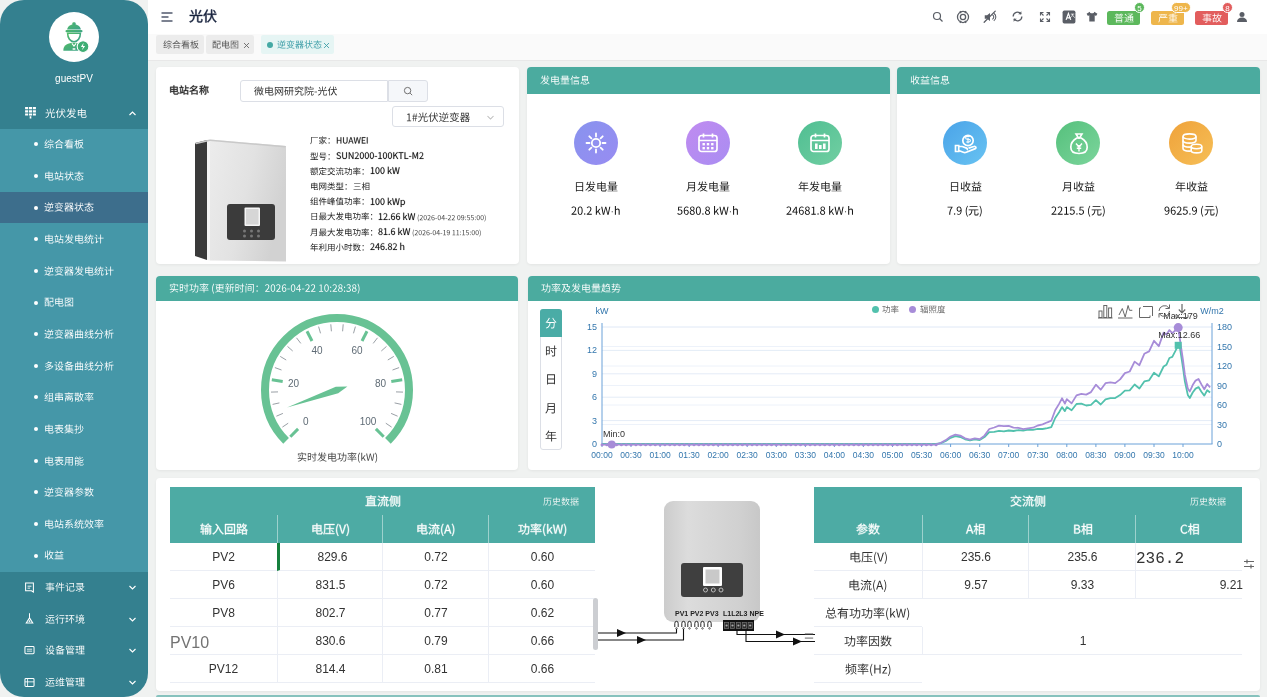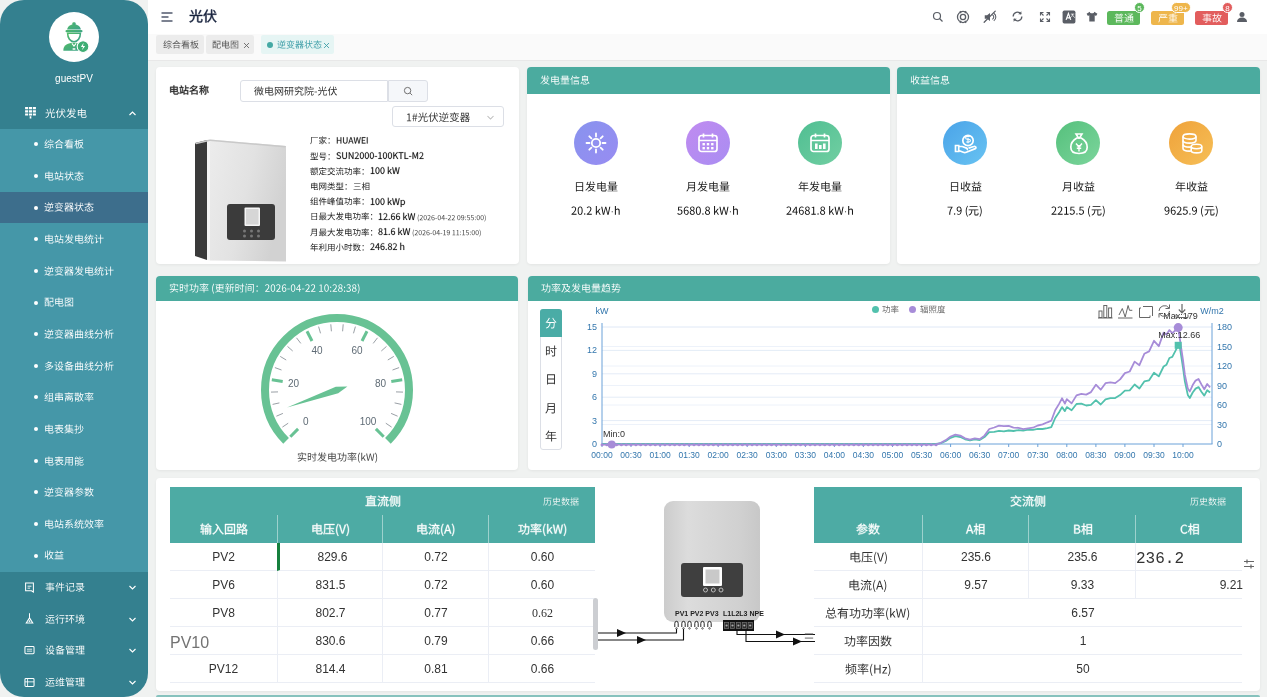--- a/index.html
+++ b/index.html
@@ -1500,7 +1500,7 @@
         <div style="position:absolute;left:0;top:7px;width:106.0px;text-align:center;font-family:'Liberation Sans',sans-serif;font-size:12px;color:#333;">0.77</div>
       </div>
       <div style="position:absolute;left:332.0px;top:121px;width:107.0px;height:28px;border-bottom:1px solid #ebeef5;border-left:1px solid #ebeef5;box-sizing:border-box;">
-        <div style="position:absolute;left:0;top:7px;width:107.0px;text-align:center;font-family:Liberation Serif, serif;font-size:12px;color:#333;">0.62</div>
+        <div style="position:absolute;left:0;top:7px;width:107.0px;text-align:center;font-family:Liberation Sans, sans-serif;font-size:12px;color:#333;">0.62</div>
       </div>
       <div style="position:absolute;left:14.0px;top:149px;width:107.0px;height:28px;border-bottom:1px solid #ebeef5;box-sizing:border-box;">
         <div style="position:absolute;left:0;top:7px;width:107.0px;text-align:left;font-family:'Liberation Sans',sans-serif;font-size:16px;color:#737373;">PV10</div>

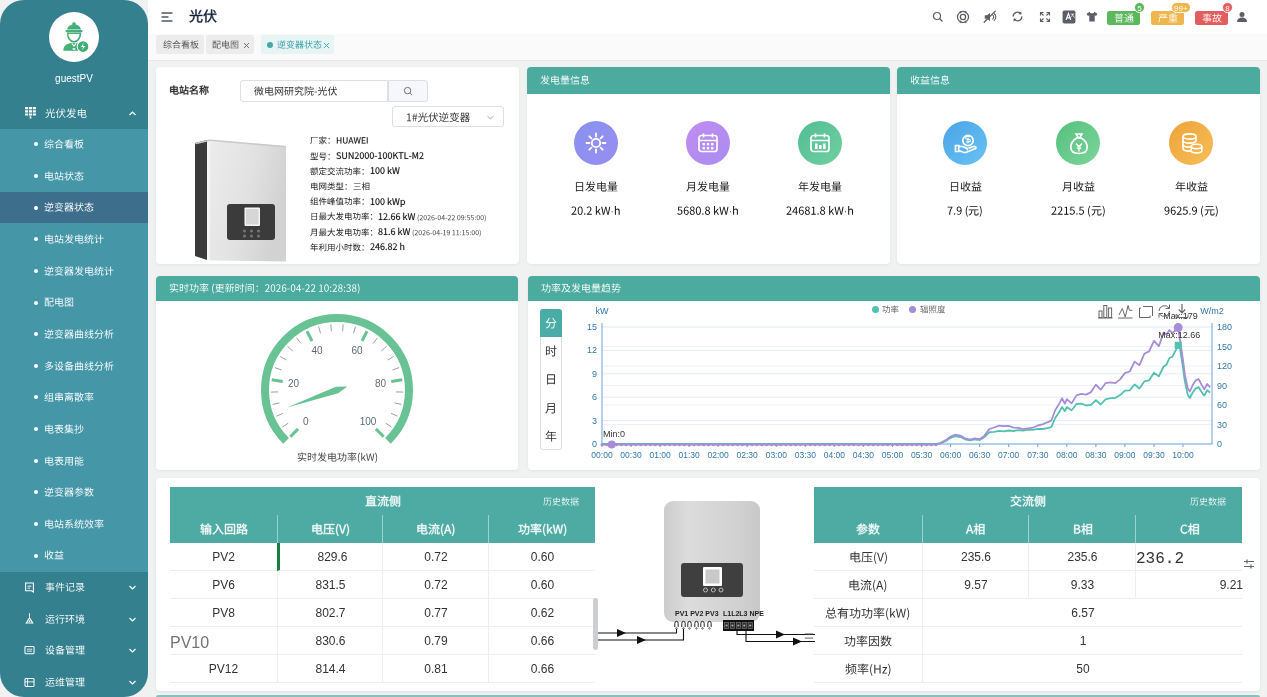--- a/index.html
+++ b/index.html
@@ -1631,9 +1631,6 @@
             </g>
           </svg></div>
       </div>
-      <div style="position:absolute;left:766.0px;top:121px;width:320.0px;height:28px;border-bottom:1px solid #ebeef5;border-left:1px solid #ebeef5;box-sizing:border-box;">
-        <div style="position:absolute;left:0;top:7px;width:320.0px;text-align:center;font-family:'Liberation Sans',sans-serif;font-size:12px;color:#333;">6.57</div>
-      </div>
       <div style="position:absolute;left:658.0px;top:149px;width:108.0px;height:28px;border-bottom:1px solid #ebeef5;box-sizing:border-box;">
         <div style="position:absolute;left:30.0px;top:8px;"><svg class="" width="48.0" height="12.0" style="overflow:visible;">
             <g fill="#333" transform="translate(0,10.6) scale(0.012000)">

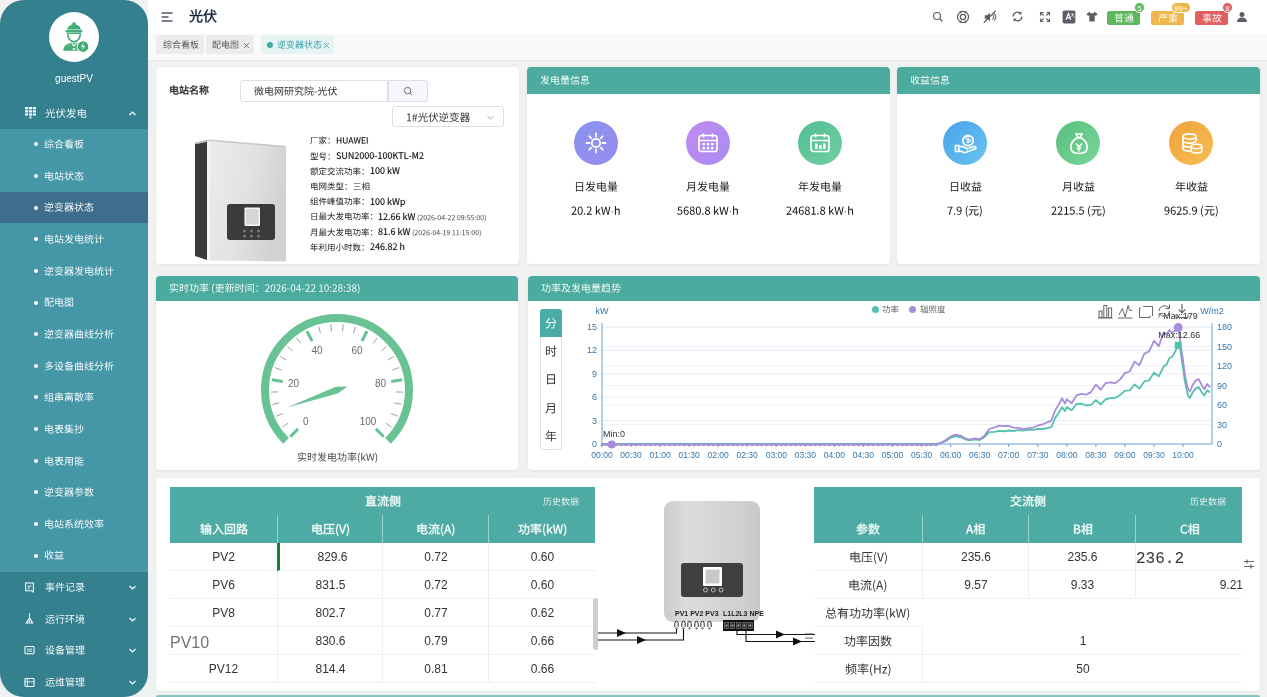--- a/index.html
+++ b/index.html
@@ -1656,9 +1656,6 @@
             </g>
           </svg></div>
       </div>
-      <div style="position:absolute;left:766.0px;top:177px;width:320.0px;height:28px;border-bottom:1px solid #ebeef5;border-left:1px solid #ebeef5;box-sizing:border-box;">
-        <div style="position:absolute;left:0;top:7px;width:320.0px;text-align:center;font-family:'Liberation Sans',sans-serif;font-size:12px;color:#333;">50</div>
-      </div>
       <svg width="1104" height="213" viewBox="0 0 1104 213" style="position:absolute;left:0;top:0;overflow:visible">
 <defs>
           <linearGradient id="invg2" x1="0" y1="0" x2="1" y2="0">

